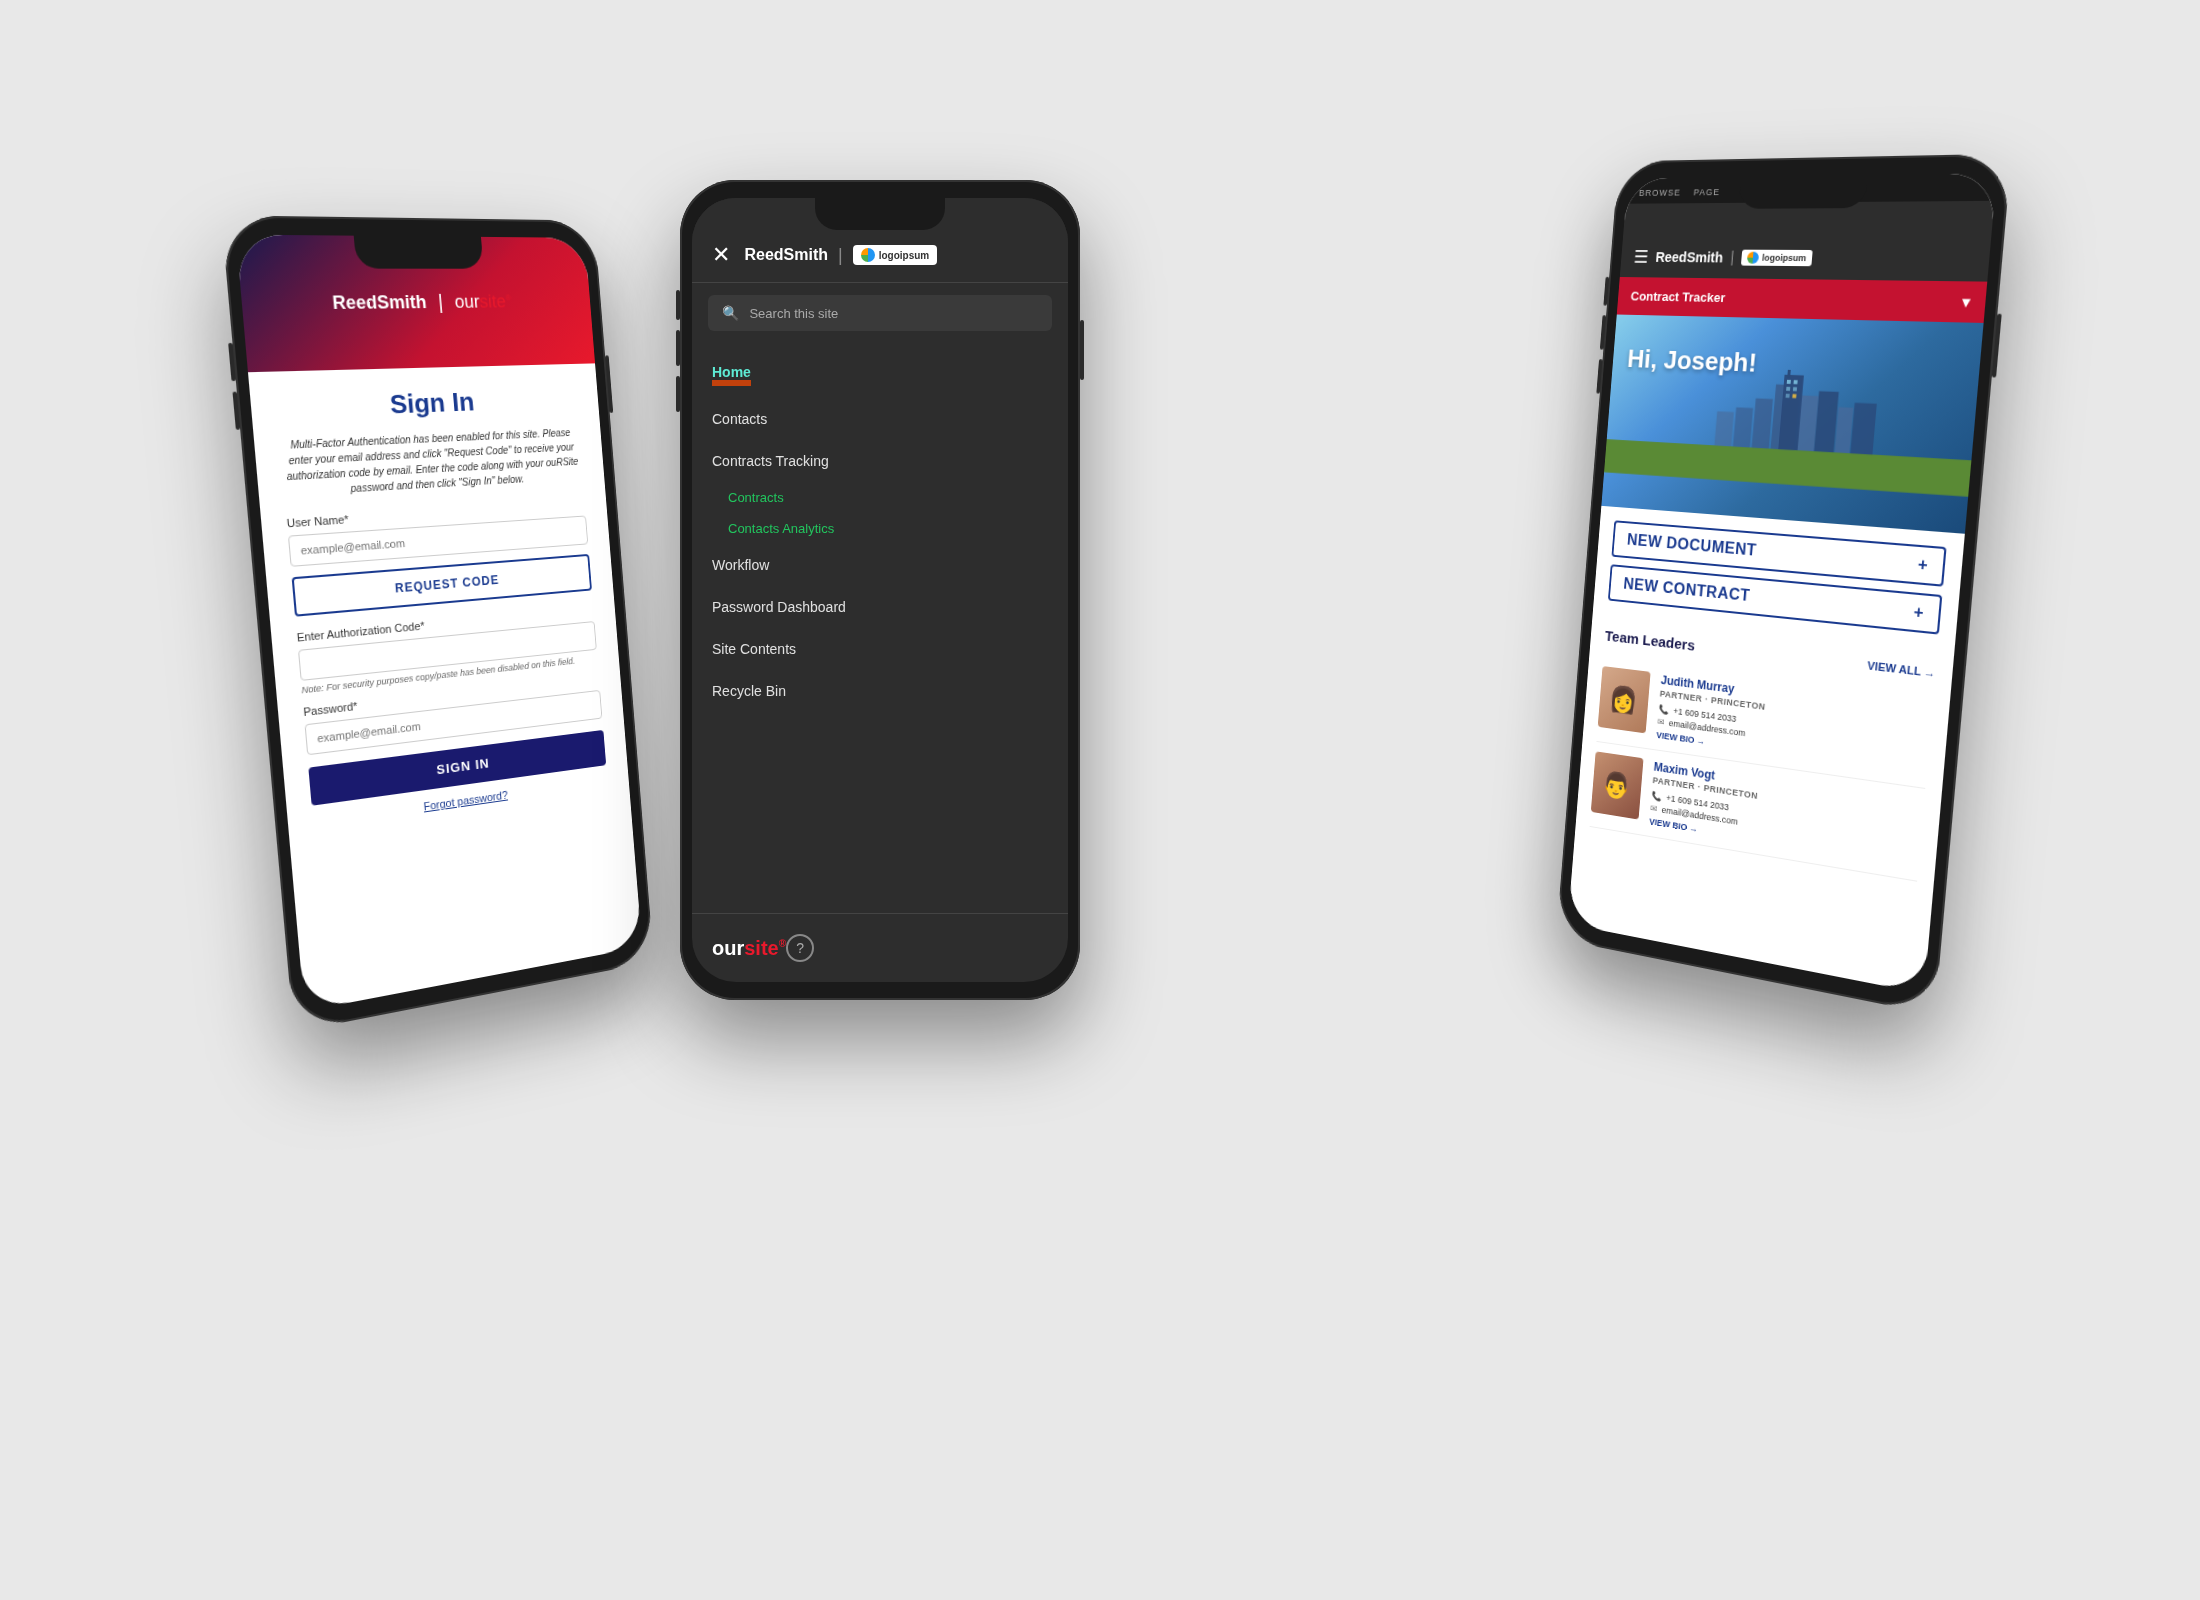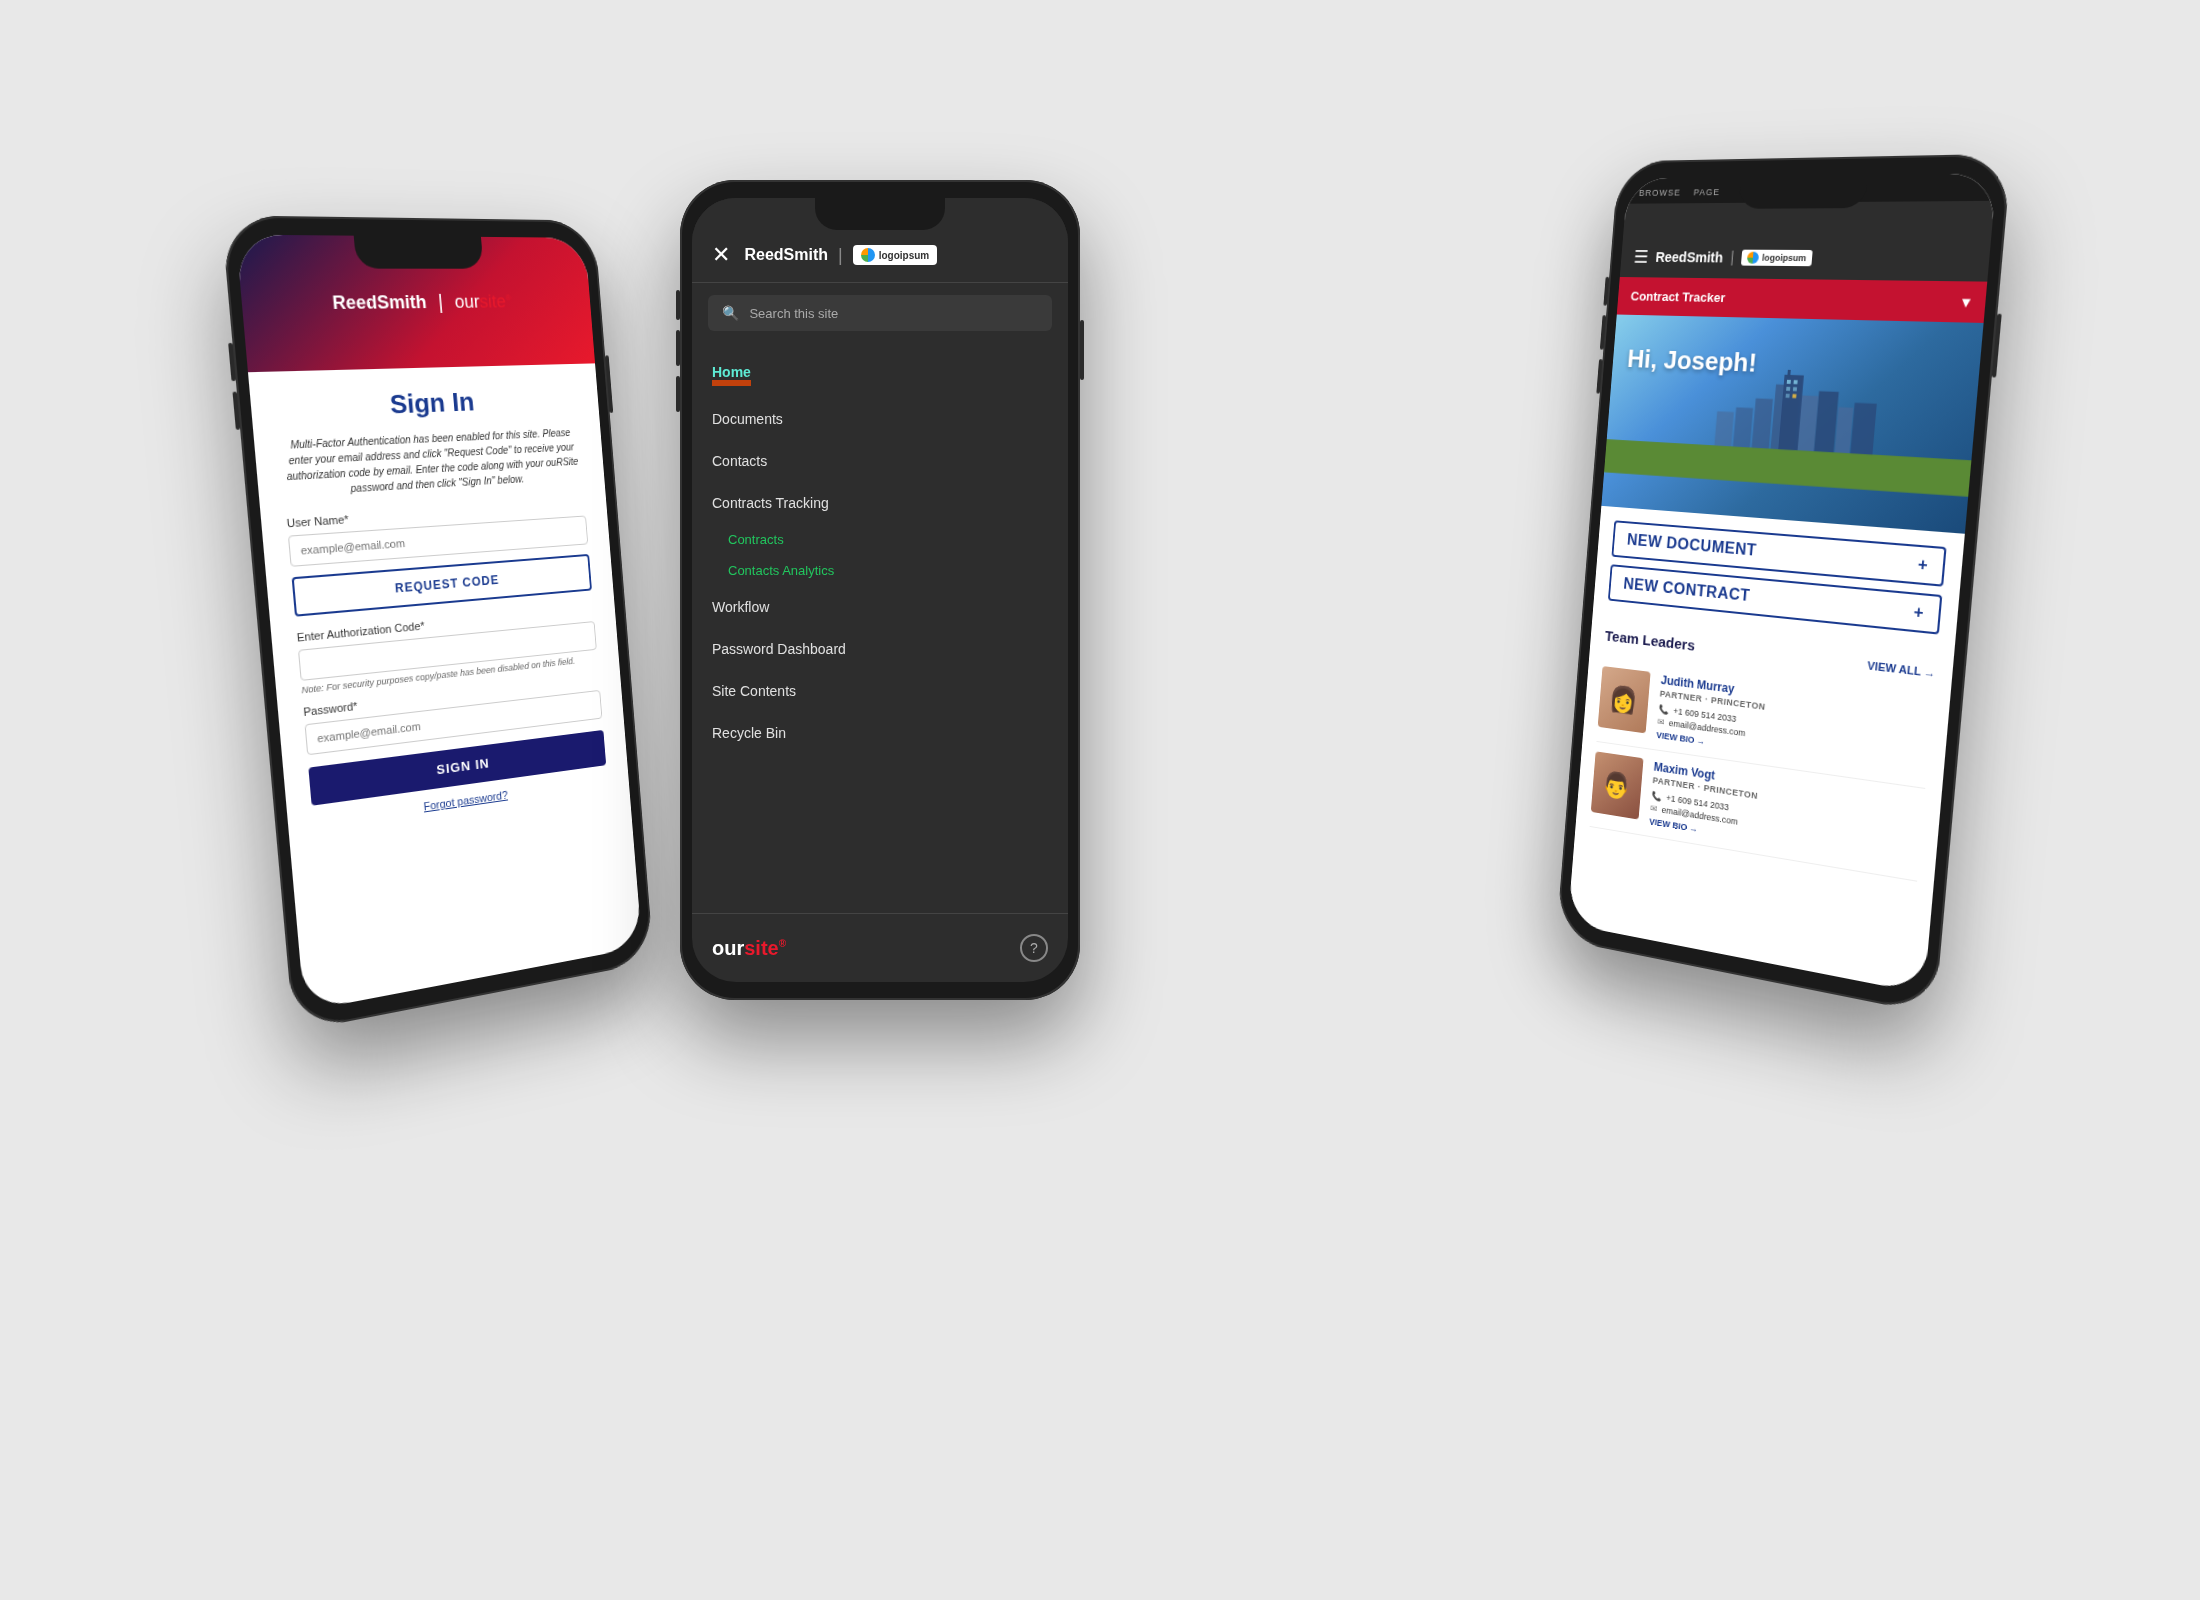--- a/index.html
+++ b/index.html
@@ -752,9 +752,6 @@
               <span class="nav-menu-item active">Home</span>
             </div>
             <div class="nav-menu-item-wrap">
-              <span class="nav-menu-item">Documents</span>
-            </div>
-            <div class="nav-menu-item-wrap">
               <span class="nav-menu-item">Contacts</span>
             </div>
             <div class="nav-menu-item-wrap">

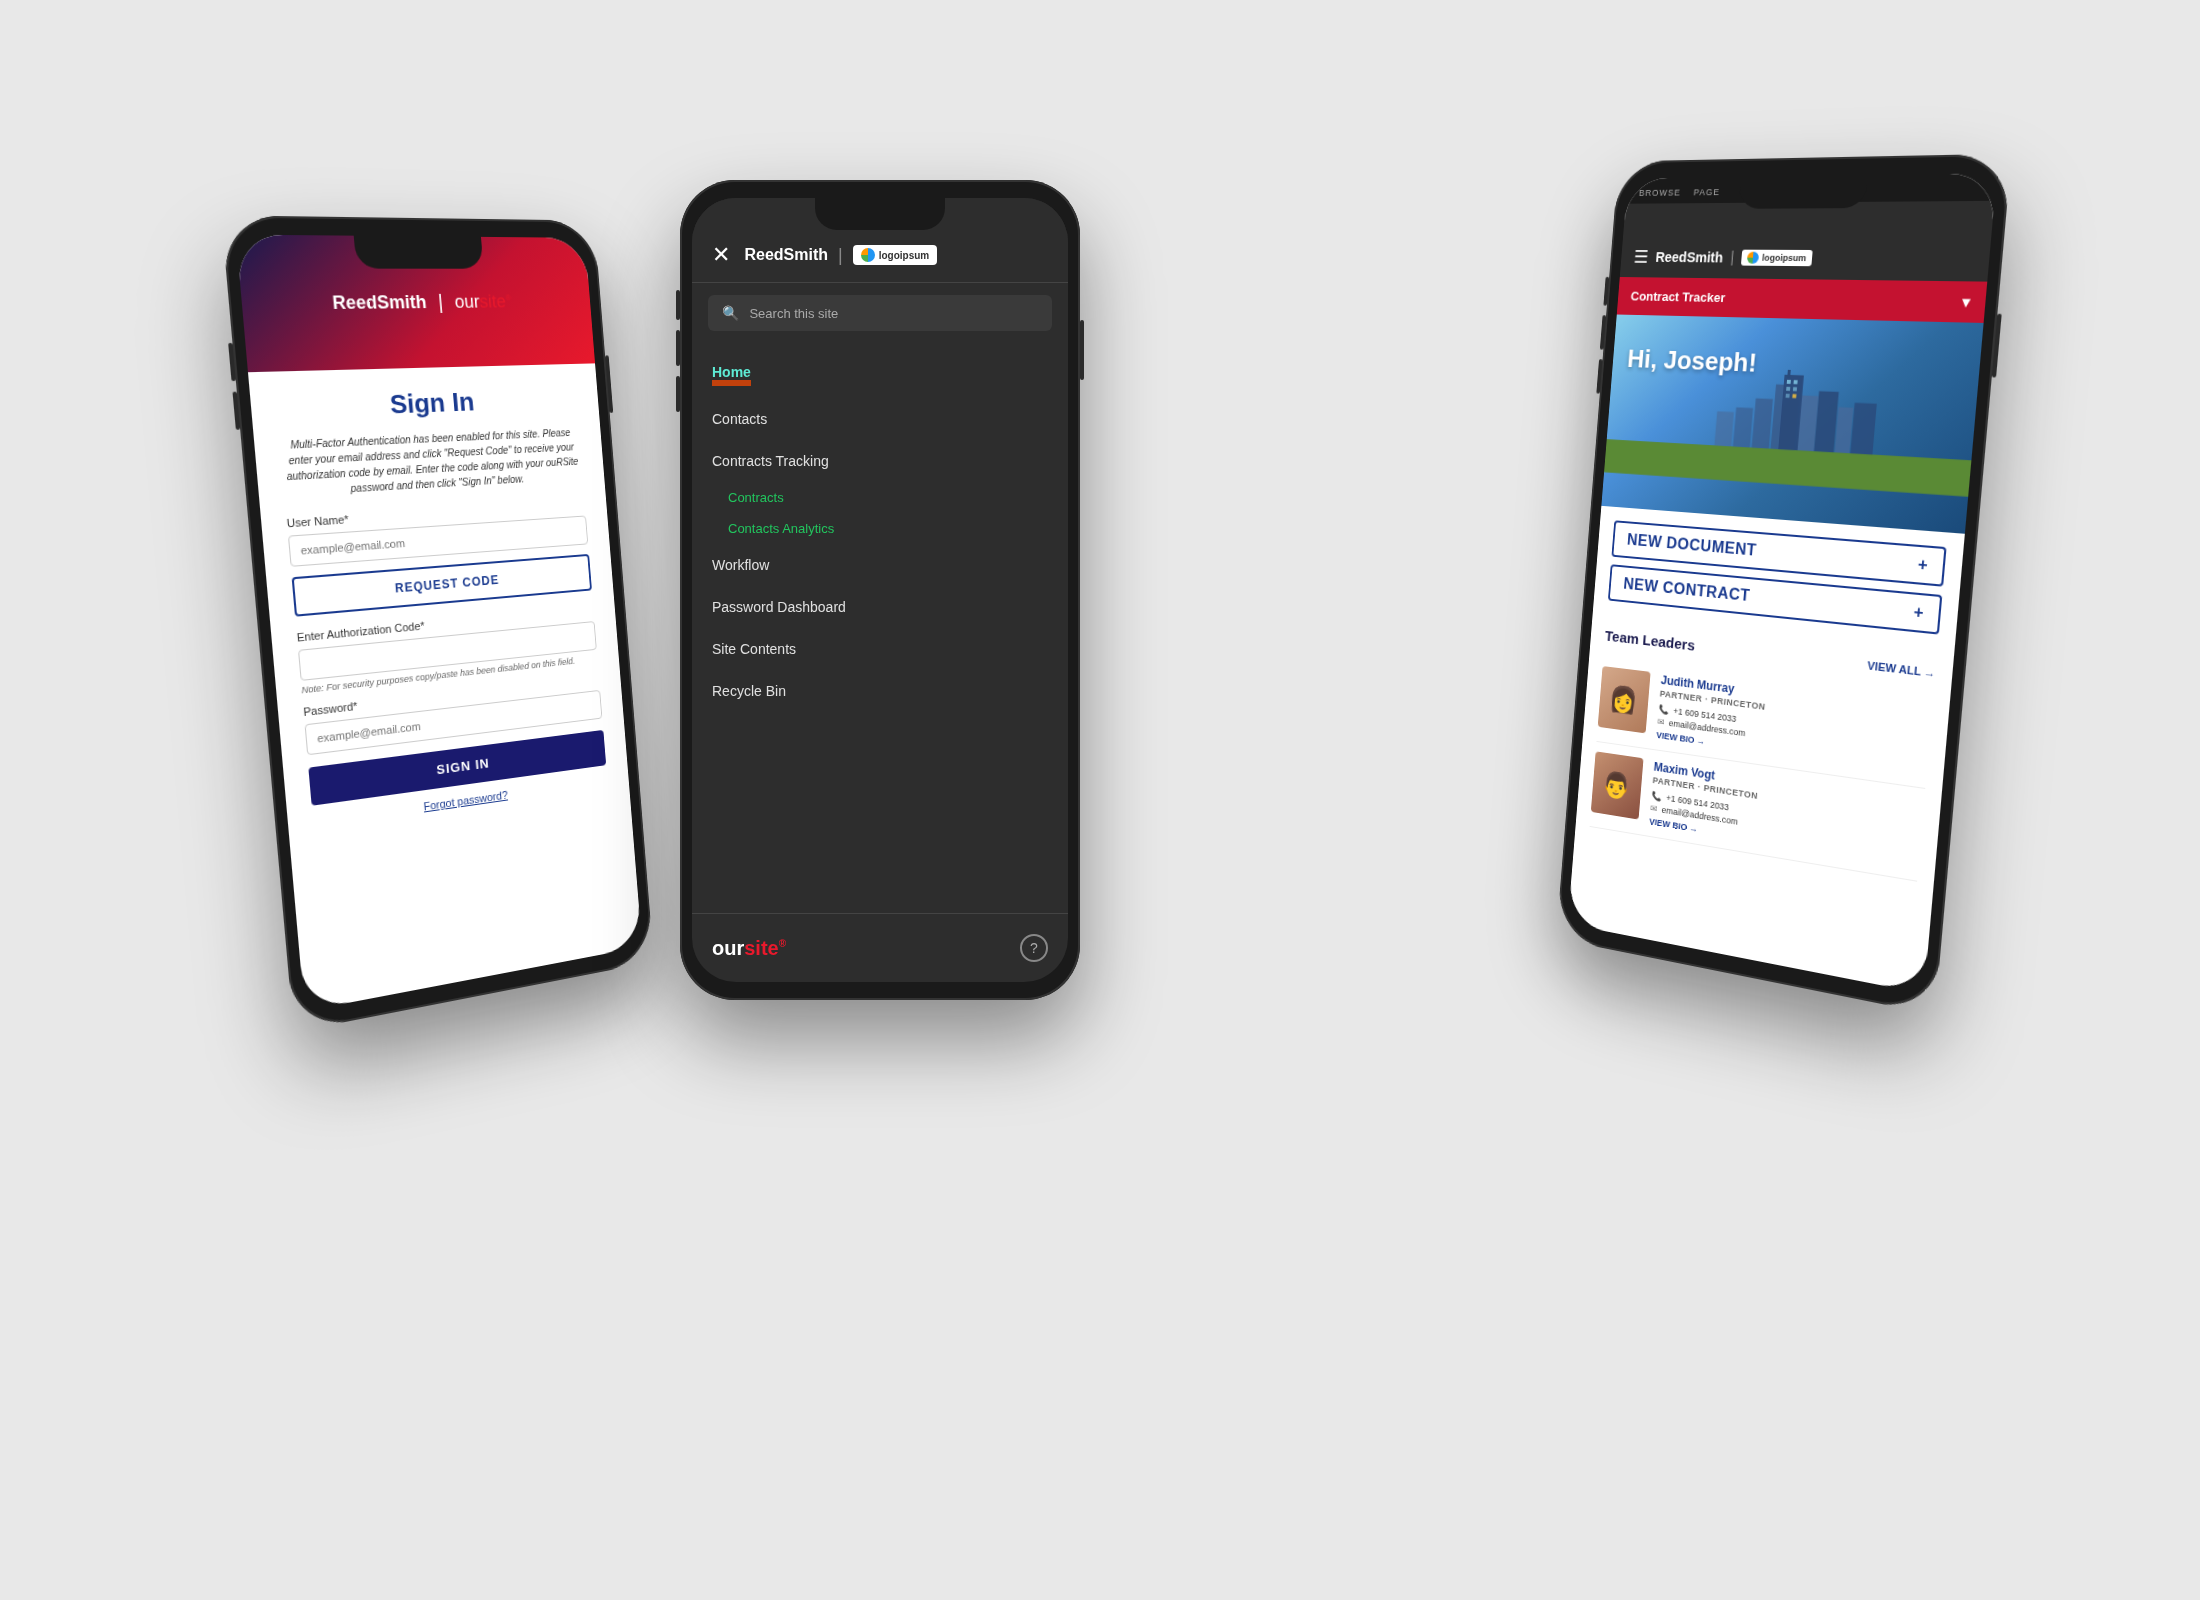--- a/index.html
+++ b/index.html
@@ -406,7 +406,6 @@
       padding: 20px;
       display: flex;
       align-items: center;
-      justify-content: space-between;
       border-top: 1px solid #444;
     }
 

